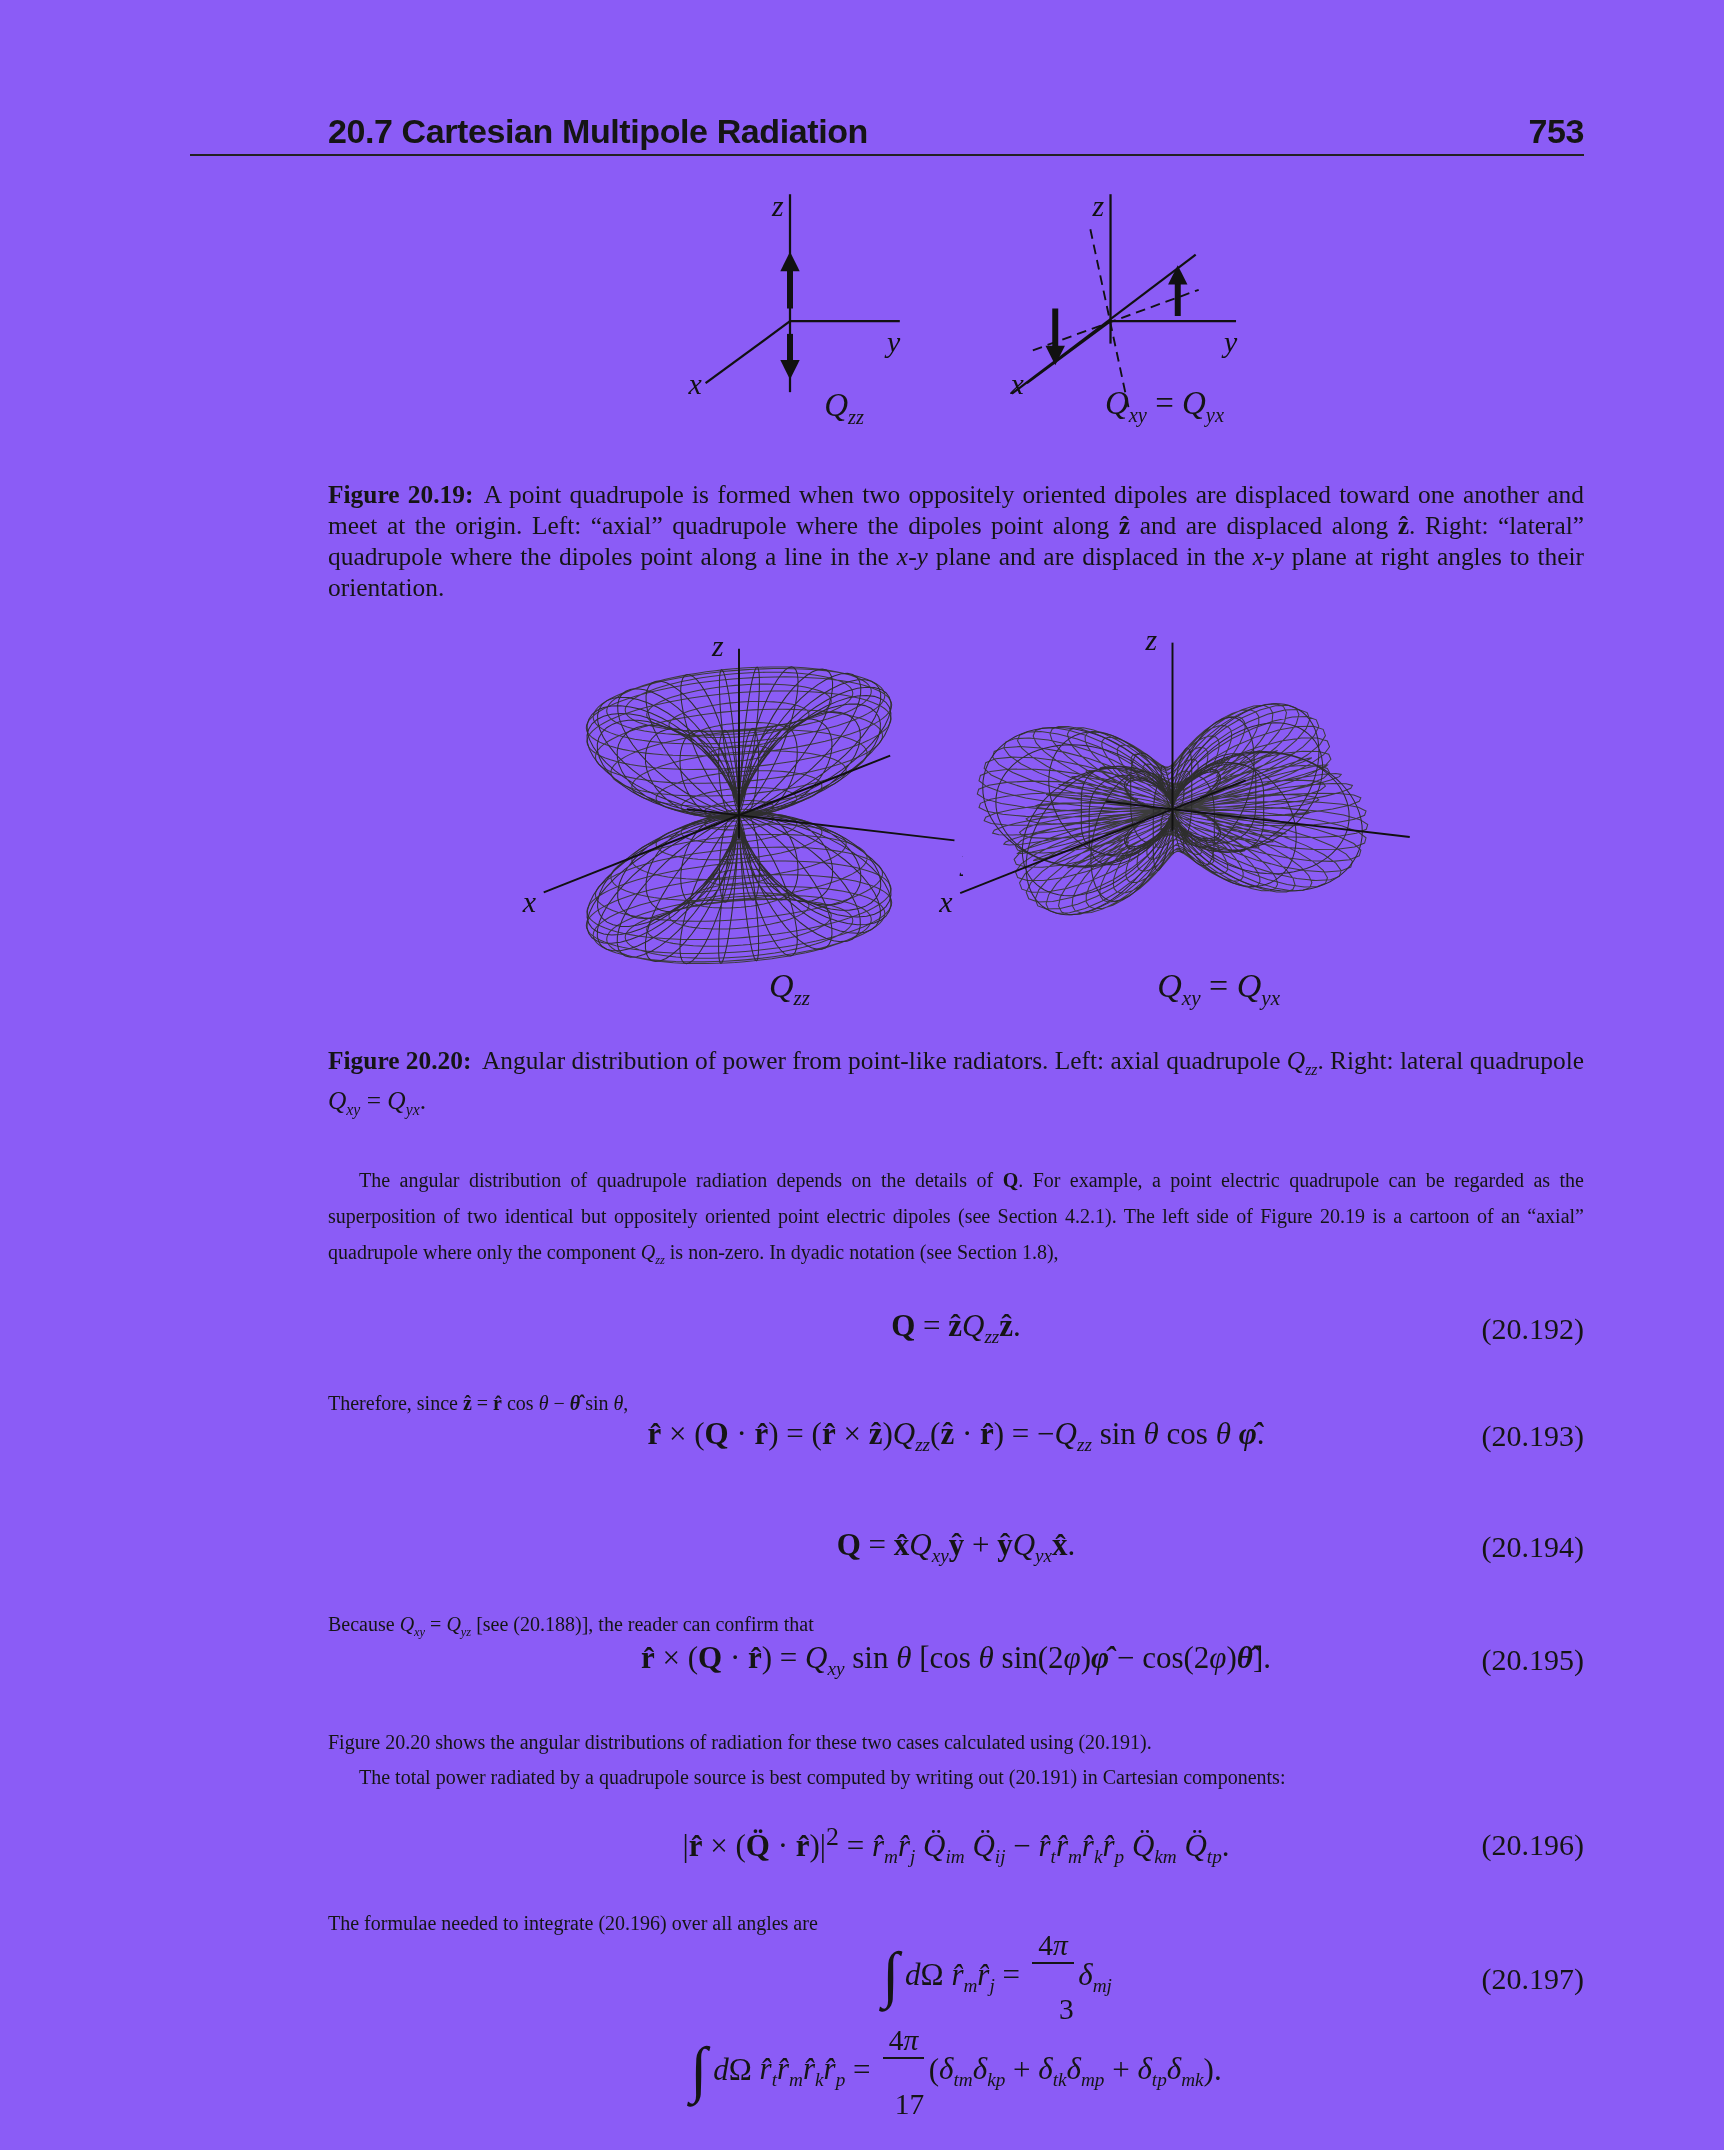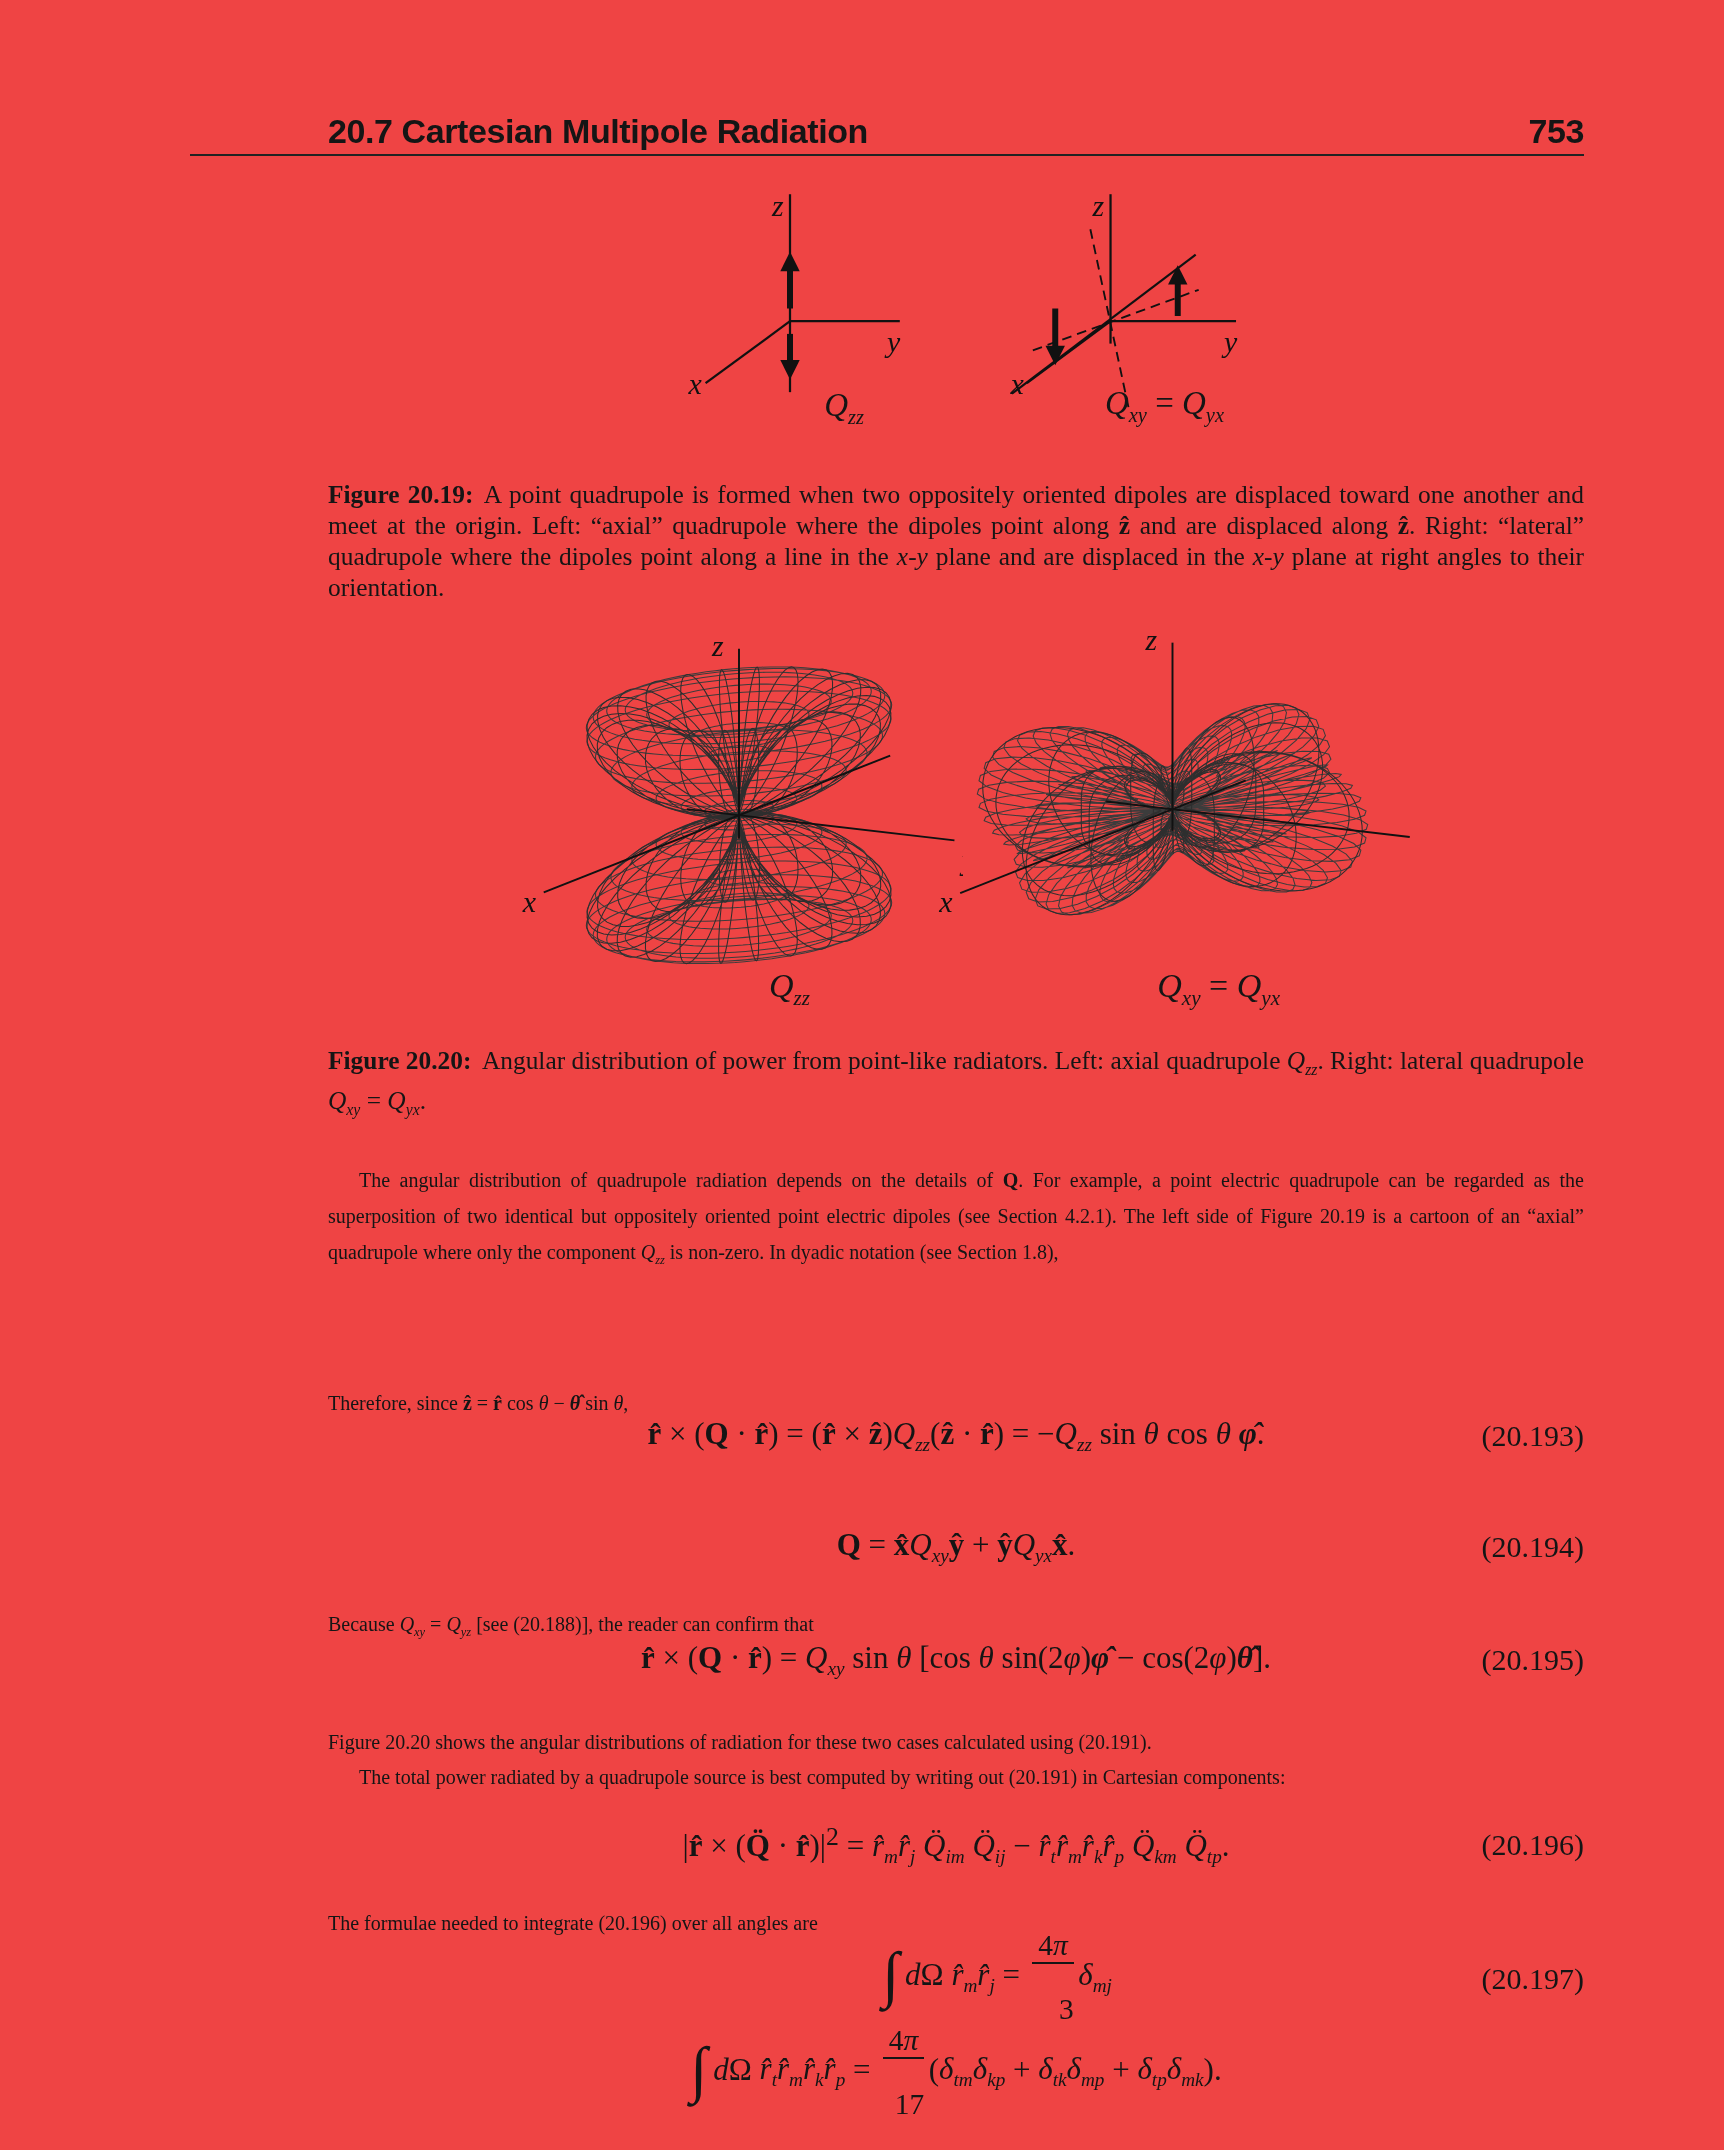--- a/index.html
+++ b/index.html
@@ -3,7 +3,7 @@
 <meta charset="utf-8">
 <style>
   html,body{margin:0;padding:0;background:#fff;}
-  .page{position:relative;width:1724px;height:2151px;background:#ef4444;color:#151515;
+  .page{position:relative;width:1724px;height:2151px;background:#8b5cf6;color:#151515;
         font-family:"Liberation Serif",serif;overflow:hidden;}
   
   .hdr{position:absolute;left:328px;top:112px;width:1256px;display:flex;justify-content:space-between;

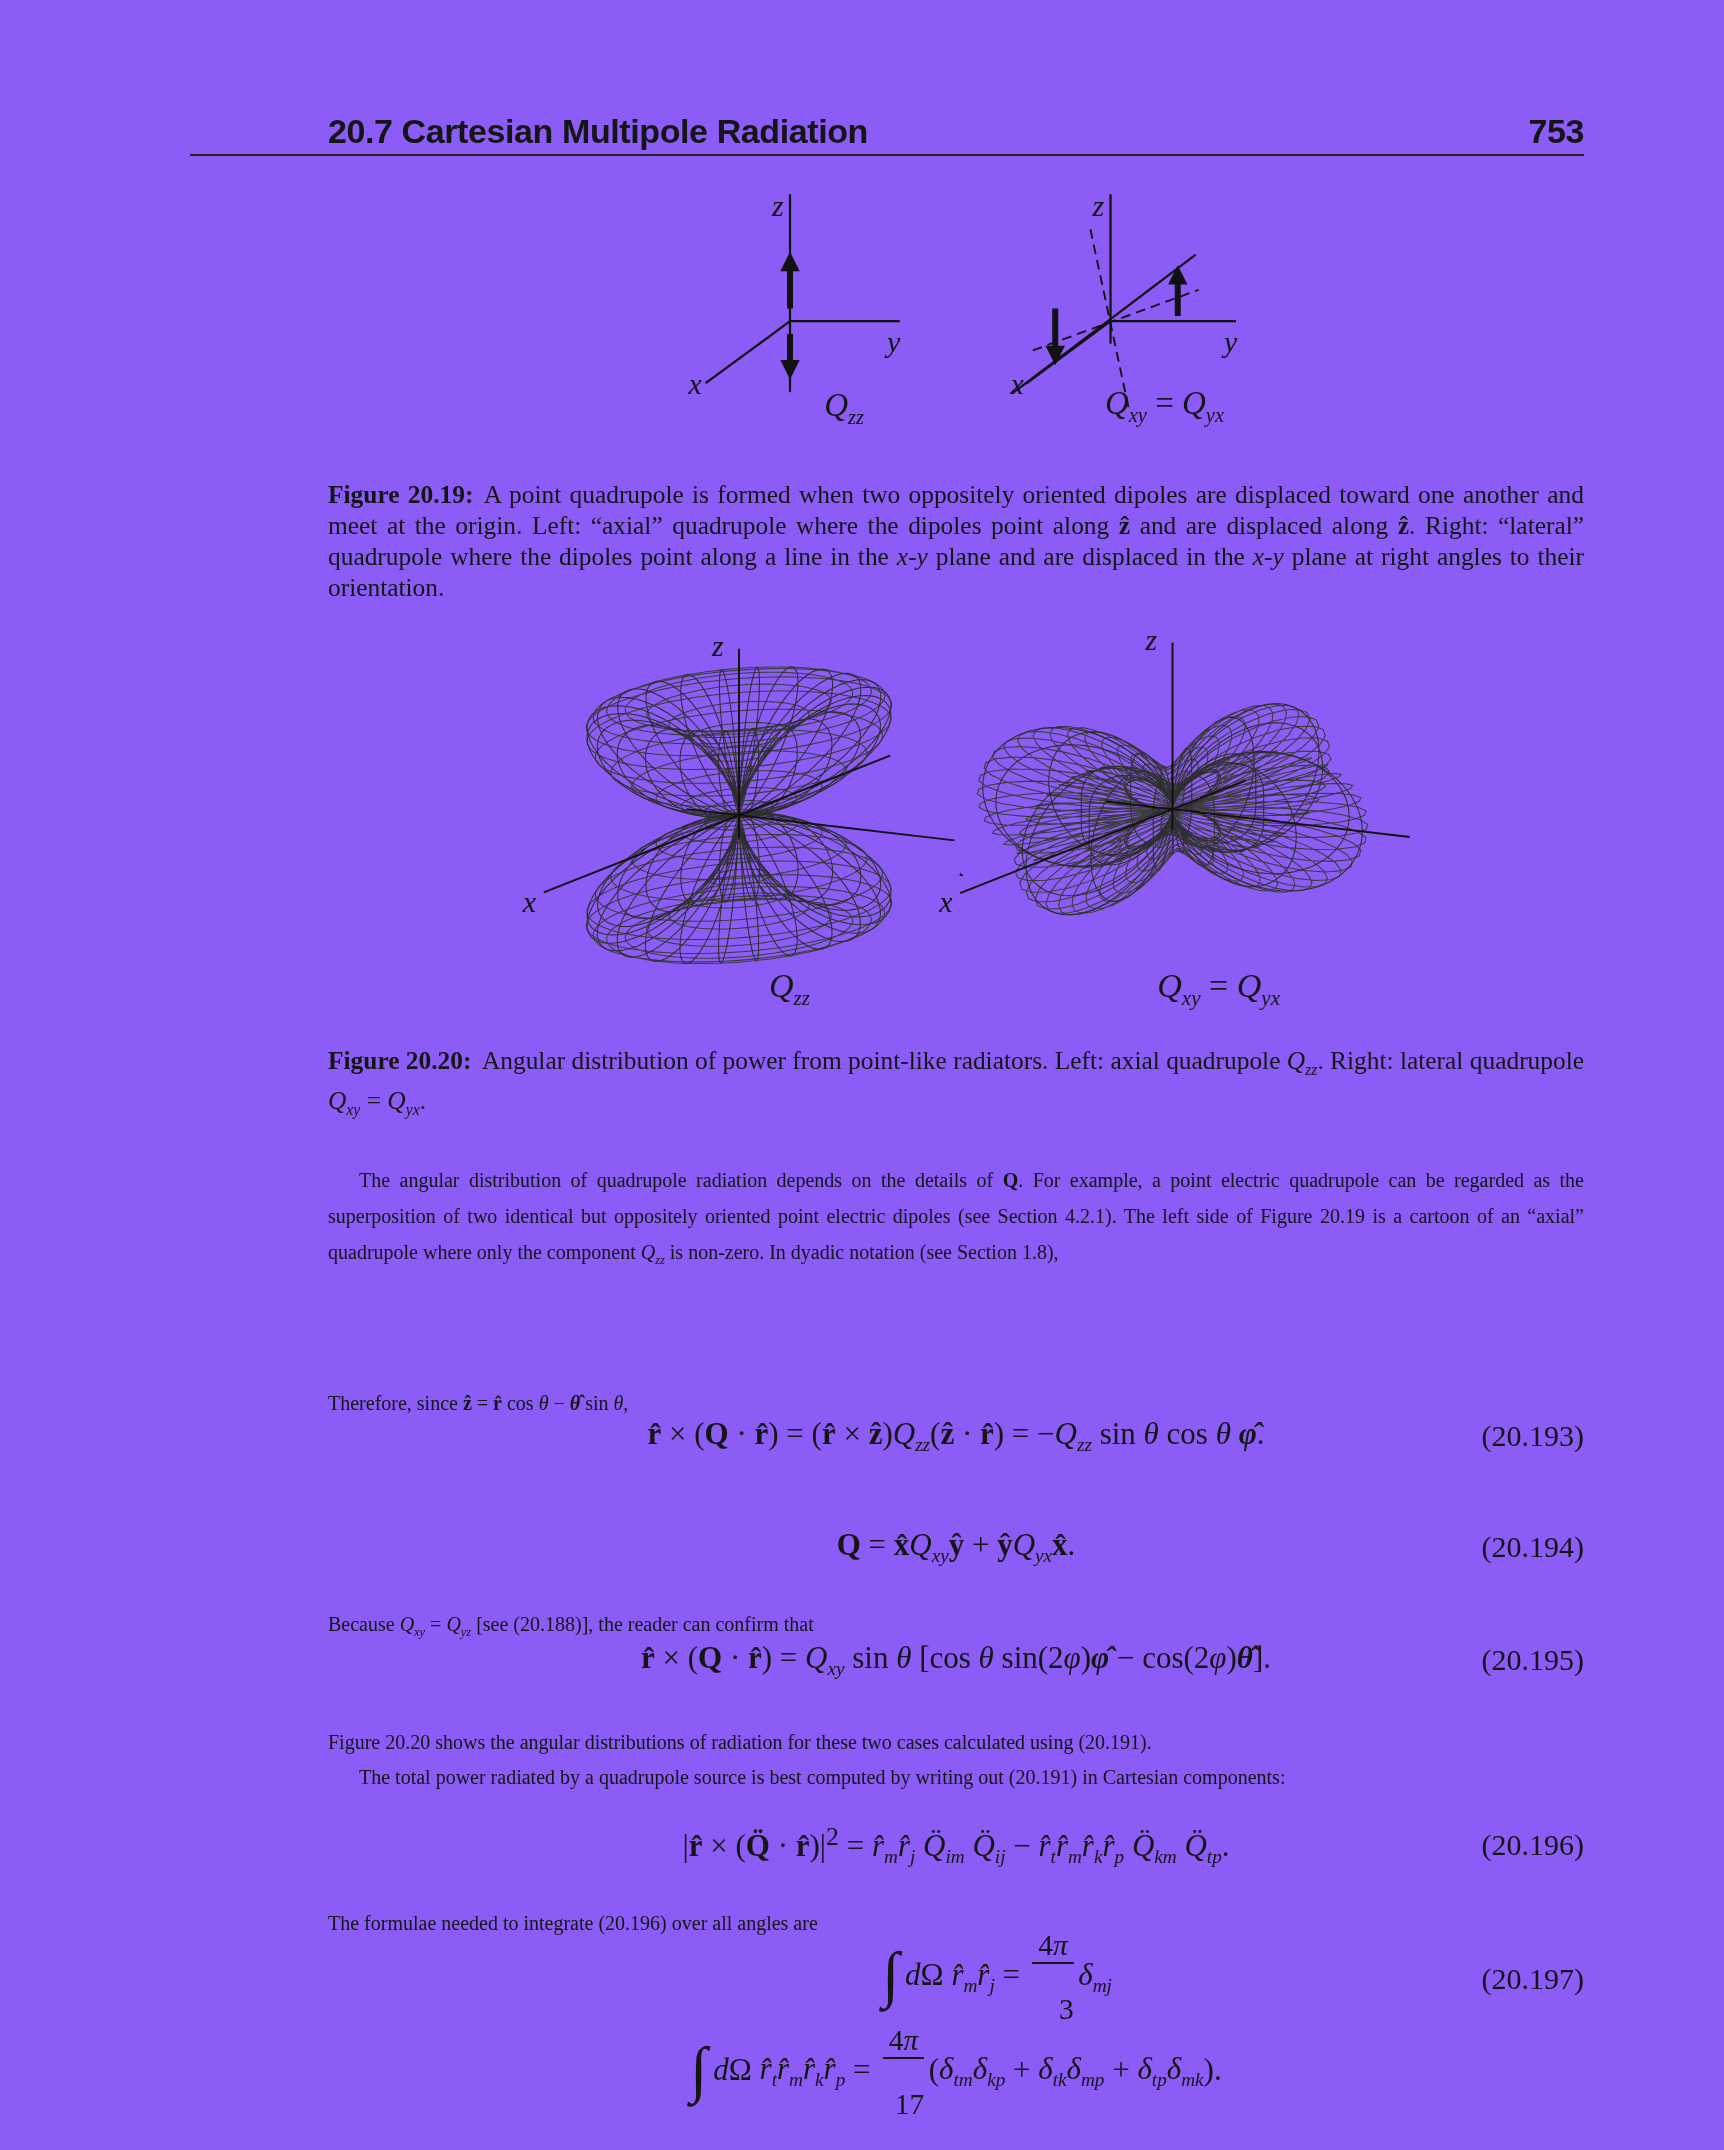--- a/index.html
+++ b/index.html
@@ -109,6 +109,10 @@
 
   <p class="para indent" style="top:1142px">The angular distribution of quadrupole radiation depends on the details of <b>Q</b>. For example, a point electric quadrupole can be regarded as the superposition of two identical but oppositely oriented point electric dipoles (see Section 4.2.1). The left side of Figure 20.19 is a cartoon of an “axial” quadrupole where only the component <i>Q<sub>zz</sub></i> is non-zero. In dyadic notation (see Section 1.8),</p>
 
+  <div class="eqrow" style="top:1306px;height:45px">
+    <span class="eqmath"><b>Q</b> = <b>ẑ</b><i>Q<sub>zz</sub></i><b>ẑ</b>.</span>
+    <span class="eqnum">(20.192)</span>
+  </div>
 
   <p class="para" style="top:1365px">Therefore, since <b>ẑ</b> = <b>r̂</b> cos <i>θ</i> − <b><i>θ̂</i></b> sin <i>θ</i>,</p>
 

